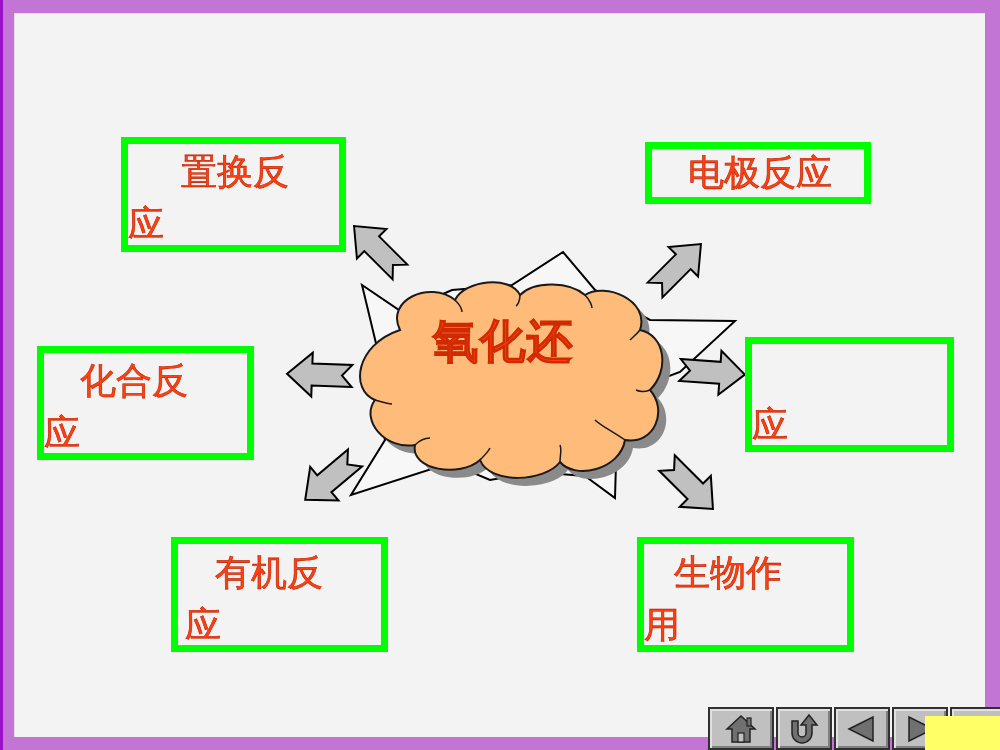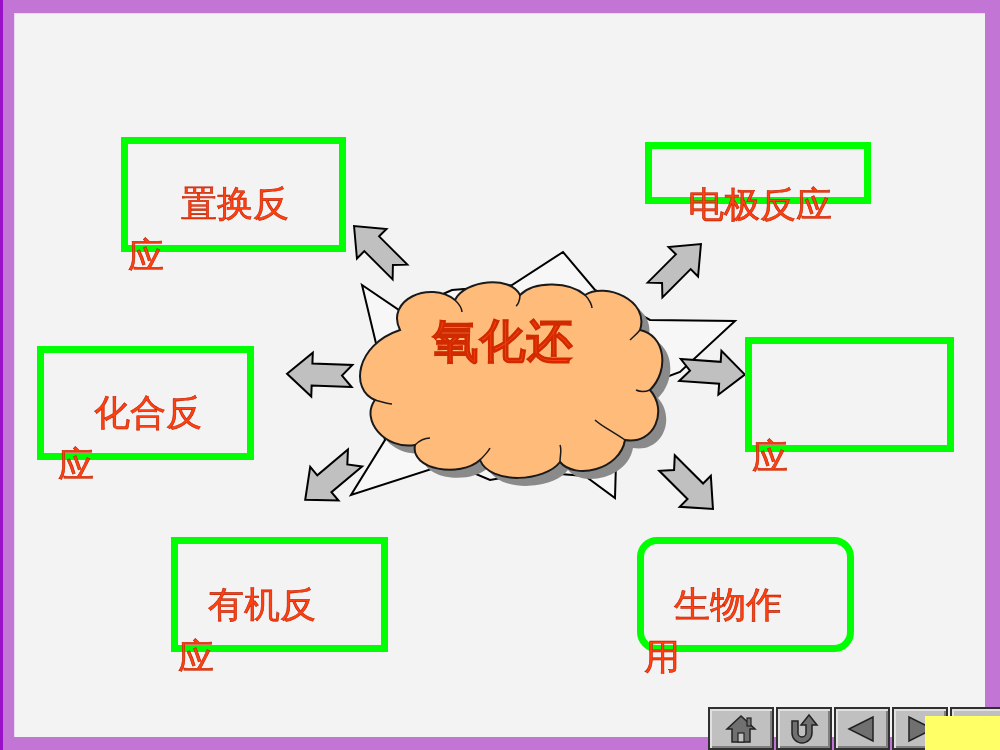--- a/index.html
+++ b/index.html
@@ -29,7 +29,6 @@
       -webkit-text-stroke: 0.6px #c02000;
       overflow: visible;
       word-break: break-all;
-      margin-top: 32px;
     }
     .box-text .indent { display: inline-block; }
     svg.diagram { position: absolute; left: 0; top: 0; }

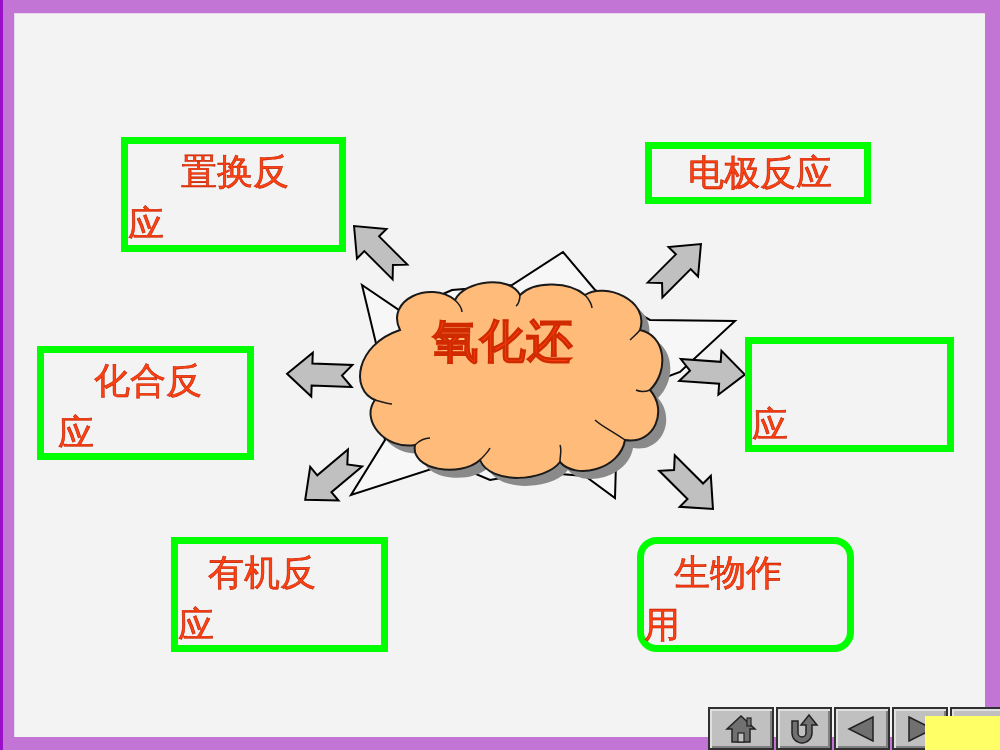--- a/index.html
+++ b/index.html
@@ -112,7 +112,7 @@
 </div>
 
 <div class="box" style="left:37px; top:346px; width:217px; height:114px;">
-  <div class="box-text" style="top:2px;padding-left:14px;">
+  <div class="box-text" style="top:2px;">
     <span class="indent" style="width:36px;"></span><span>化合反</span><br>
     <span>应</span>
   </div>

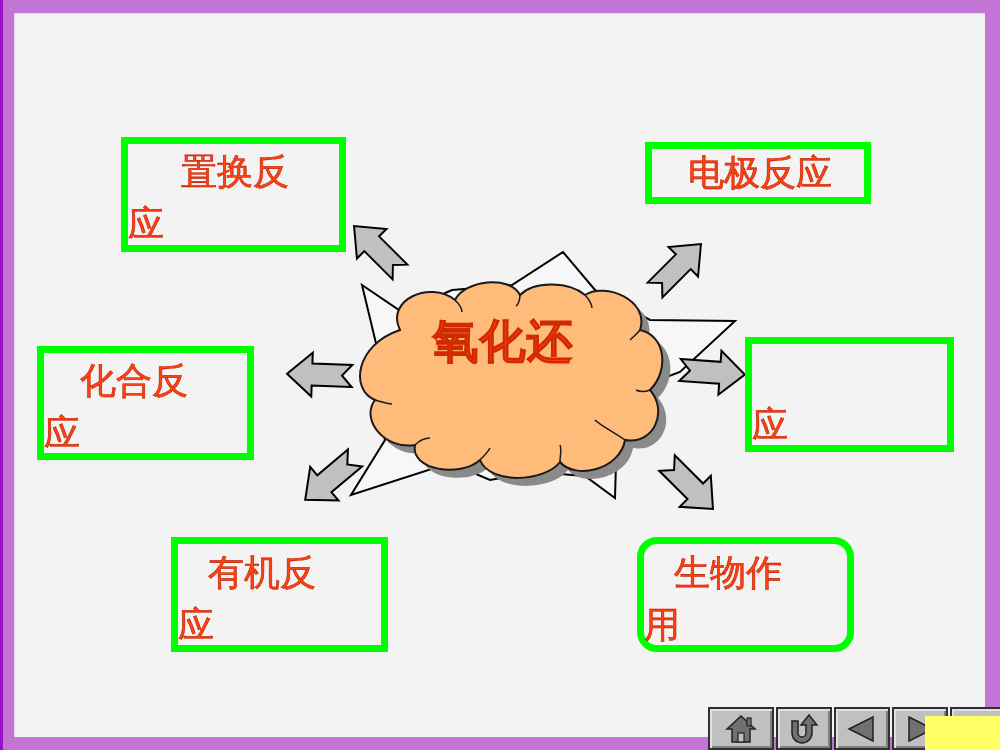--- a/index.html
+++ b/index.html
@@ -126,7 +126,7 @@
 </div>
 
 <div class="box" style="left:171px; top:537px; width:217px; height:115px;">
-  <div class="box-text" style="top:3px;">
+  <div class="box-text" style="top:3px;padding-left:7px;">
     <span class="indent" style="width:30px;"></span><span>有机反</span><br>
     <span>应</span>
   </div>

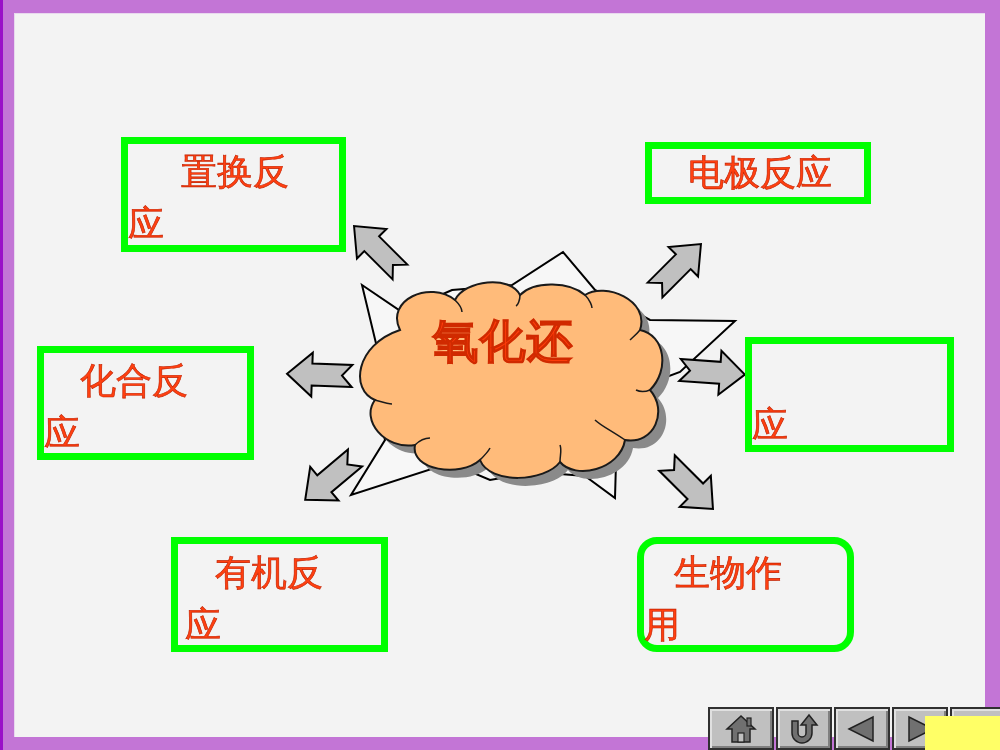--- a/index.html
+++ b/index.html
@@ -132,7 +132,7 @@
   </div>
 </div>
 
-<div class="box" style="left:637px; top:537px; width:217px; height:115px;border-radius:20px;">
+<div class="box" style="left:637px; top:537px; width:217px; height:115px;">
   <div class="box-text" style="top:3px;">
     <span class="indent" style="width:30px;"></span><span>生物作</span><br>
     <span>用</span>

